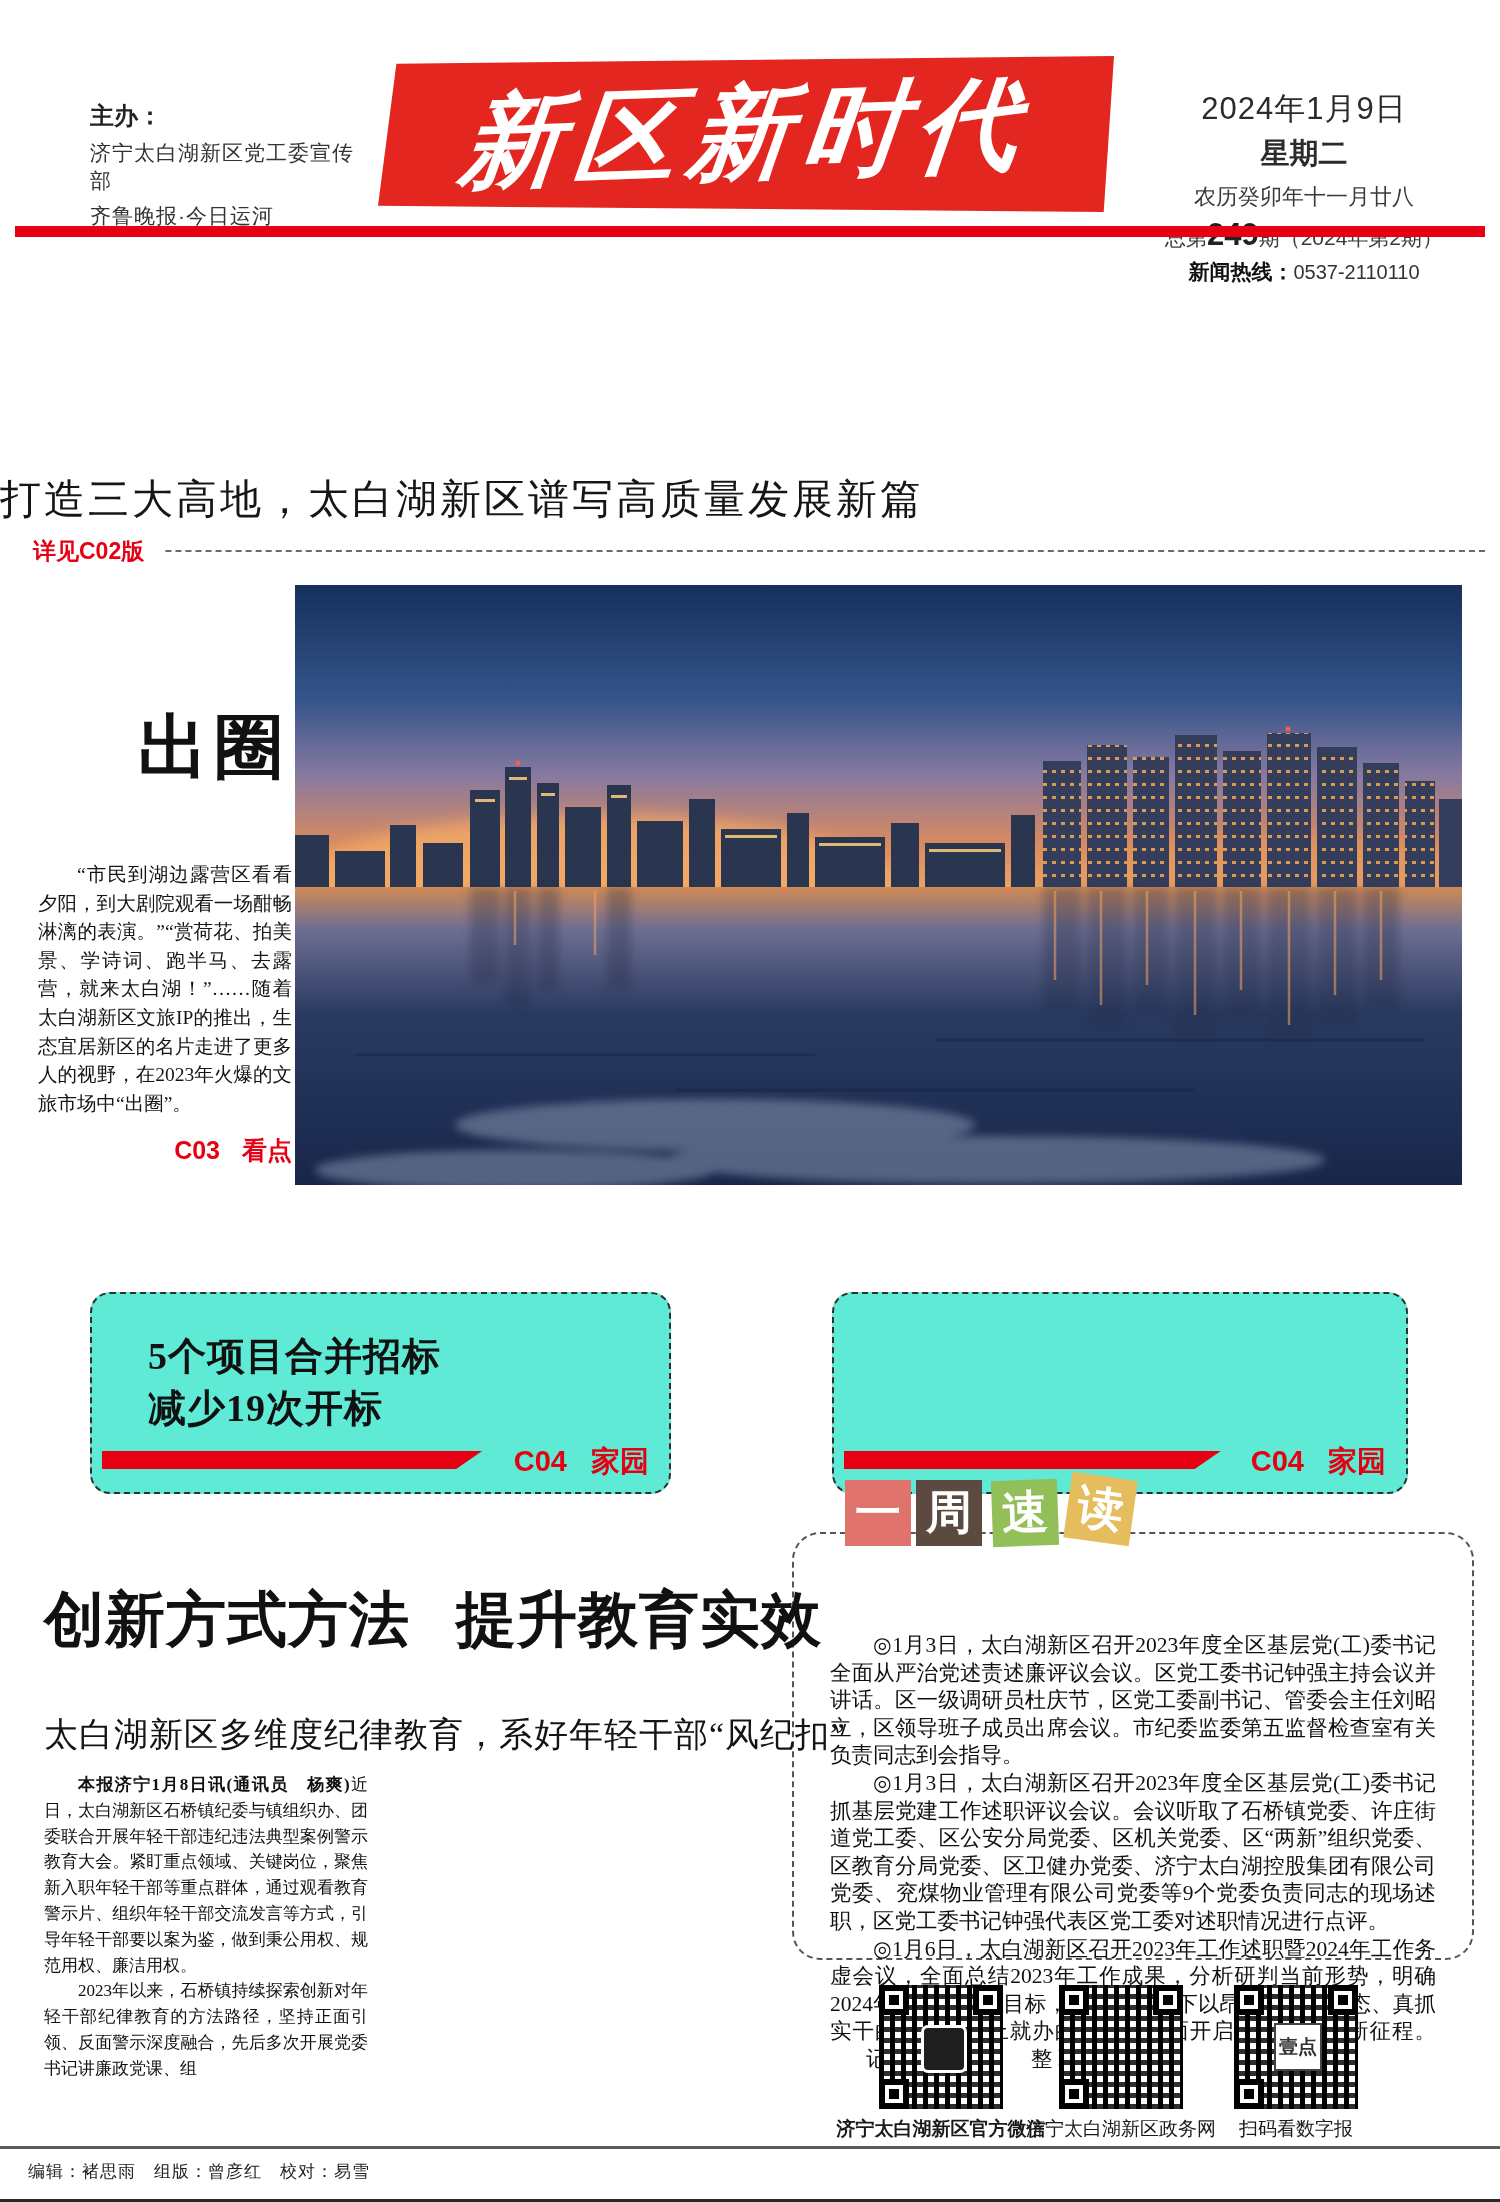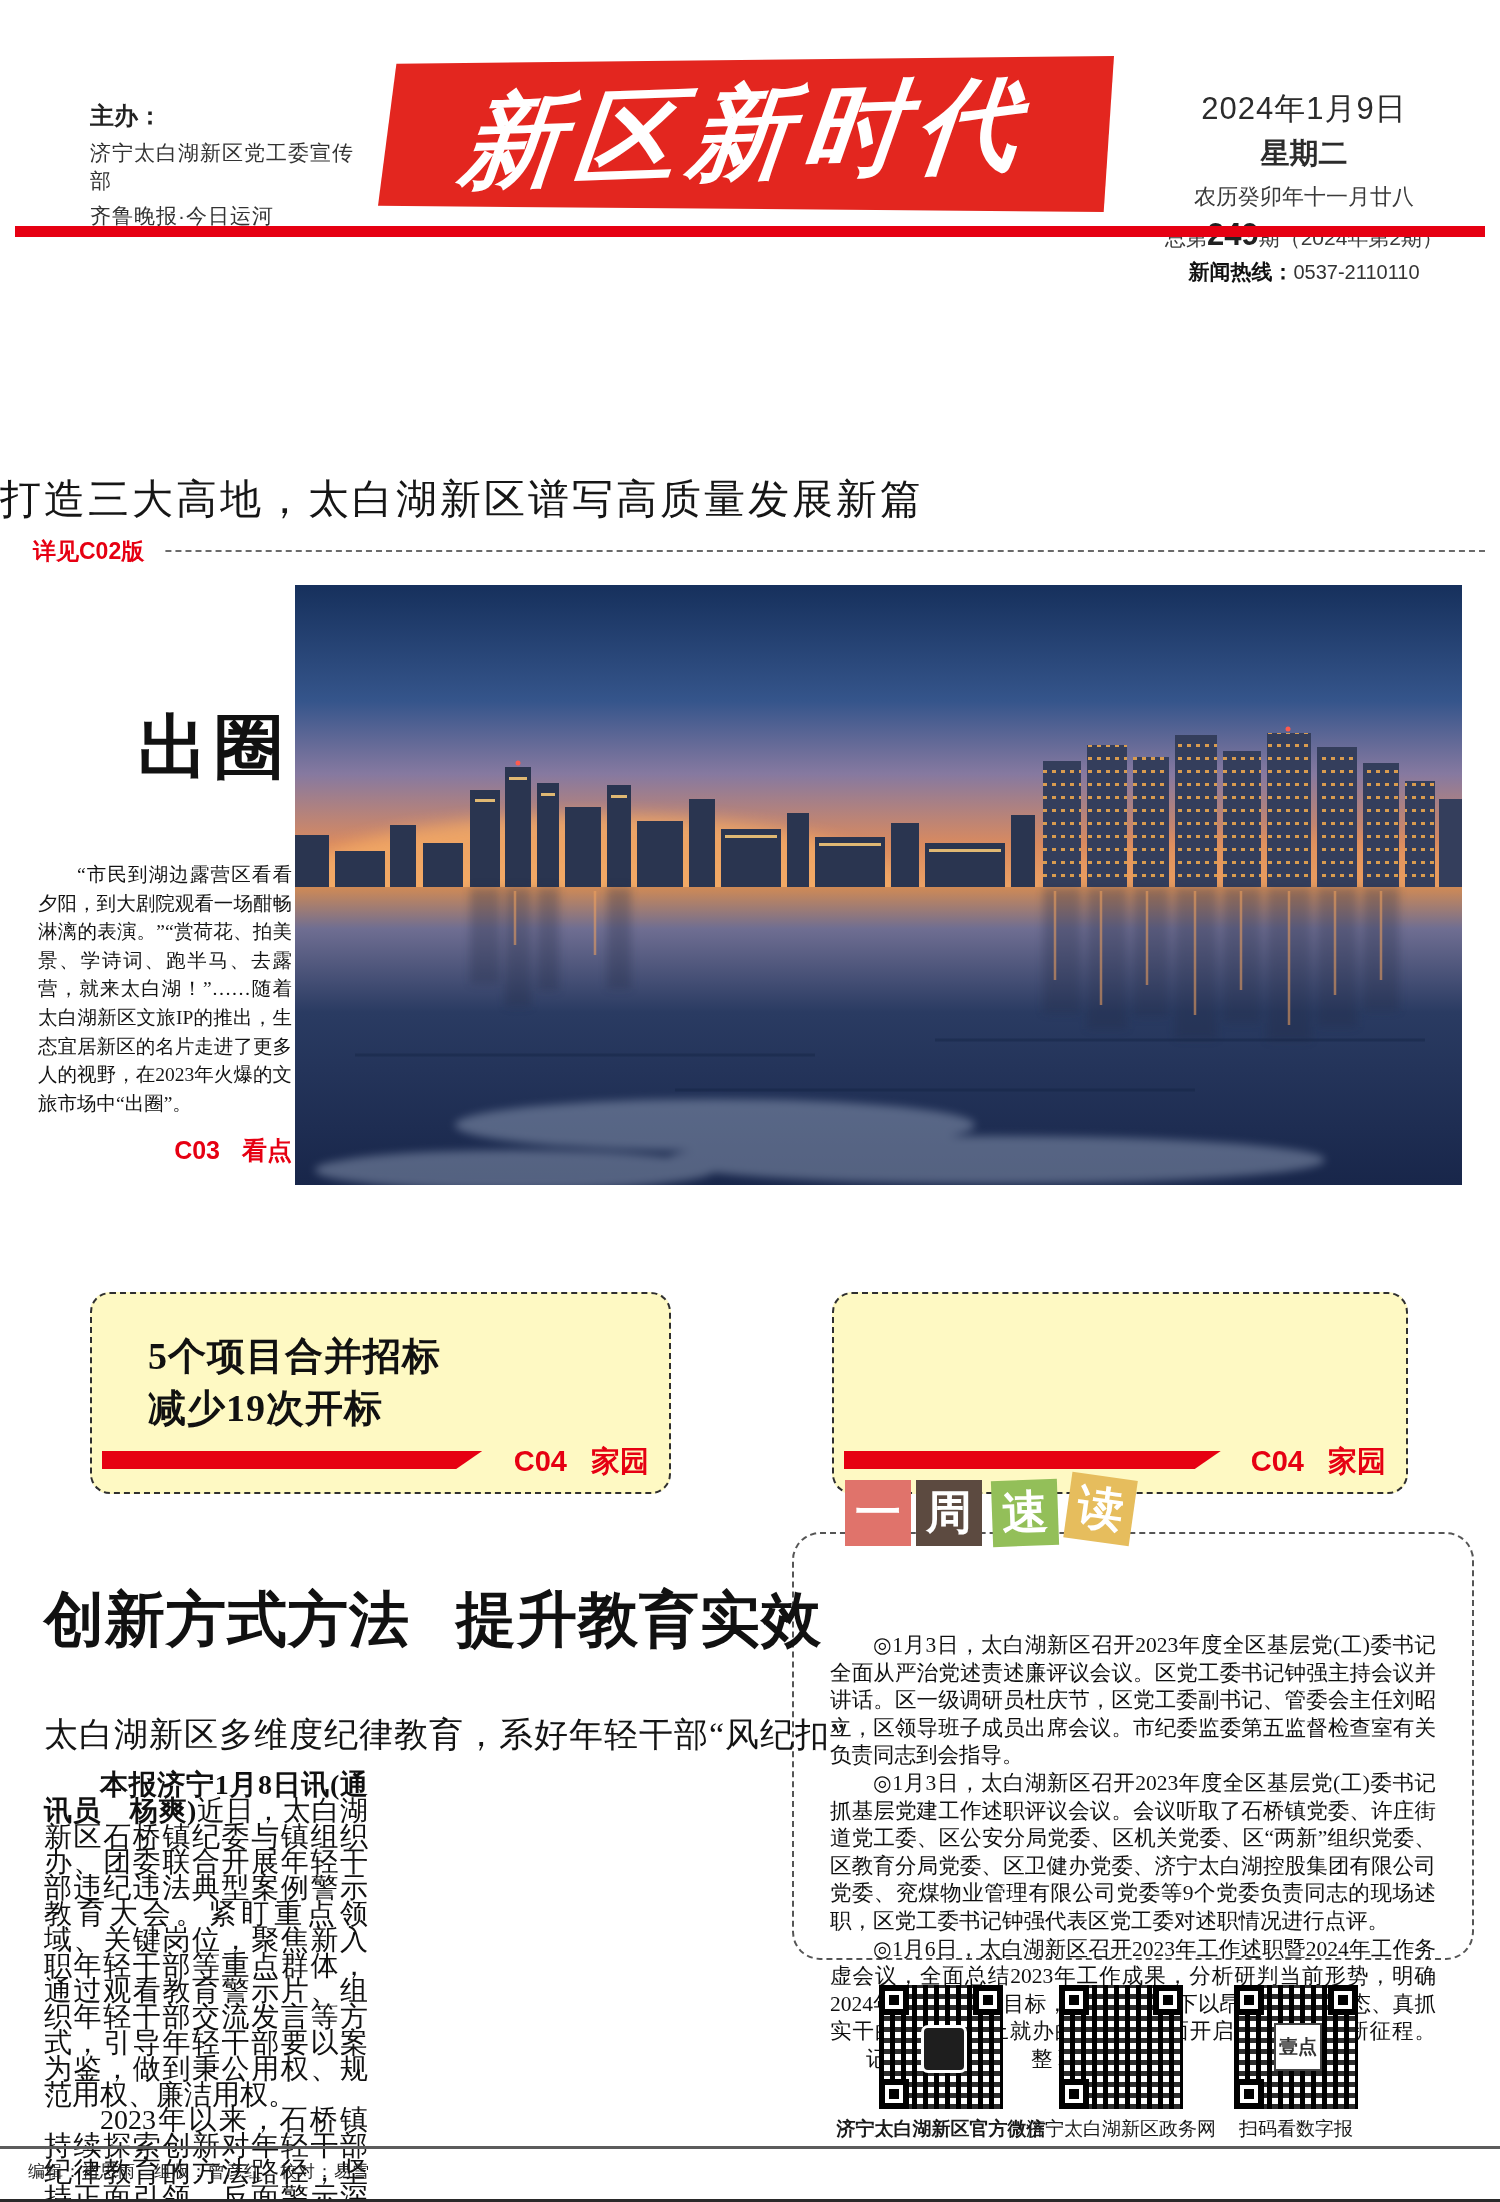--- a/index.html
+++ b/index.html
@@ -48,7 +48,7 @@
   .photo svg{display:block;}
 
   
-  .teaser{position:absolute;border:2px dashed #2f2f2f;border-radius:20px;height:198px;background:#fef9c3;}
+  .teaser{position:absolute;border:2px dashed #2f2f2f;border-radius:20px;height:198px;background:#5eead4;}
   .teaser.t1{left:90px;top:1292px;width:577px;}
   .teaser.t2{left:832px;top:1292px;width:572px;}
   .teaser .tt{margin:36px 0 0 56px;font-size:38px;font-weight:900;line-height:1.38;letter-spacing:1px;}

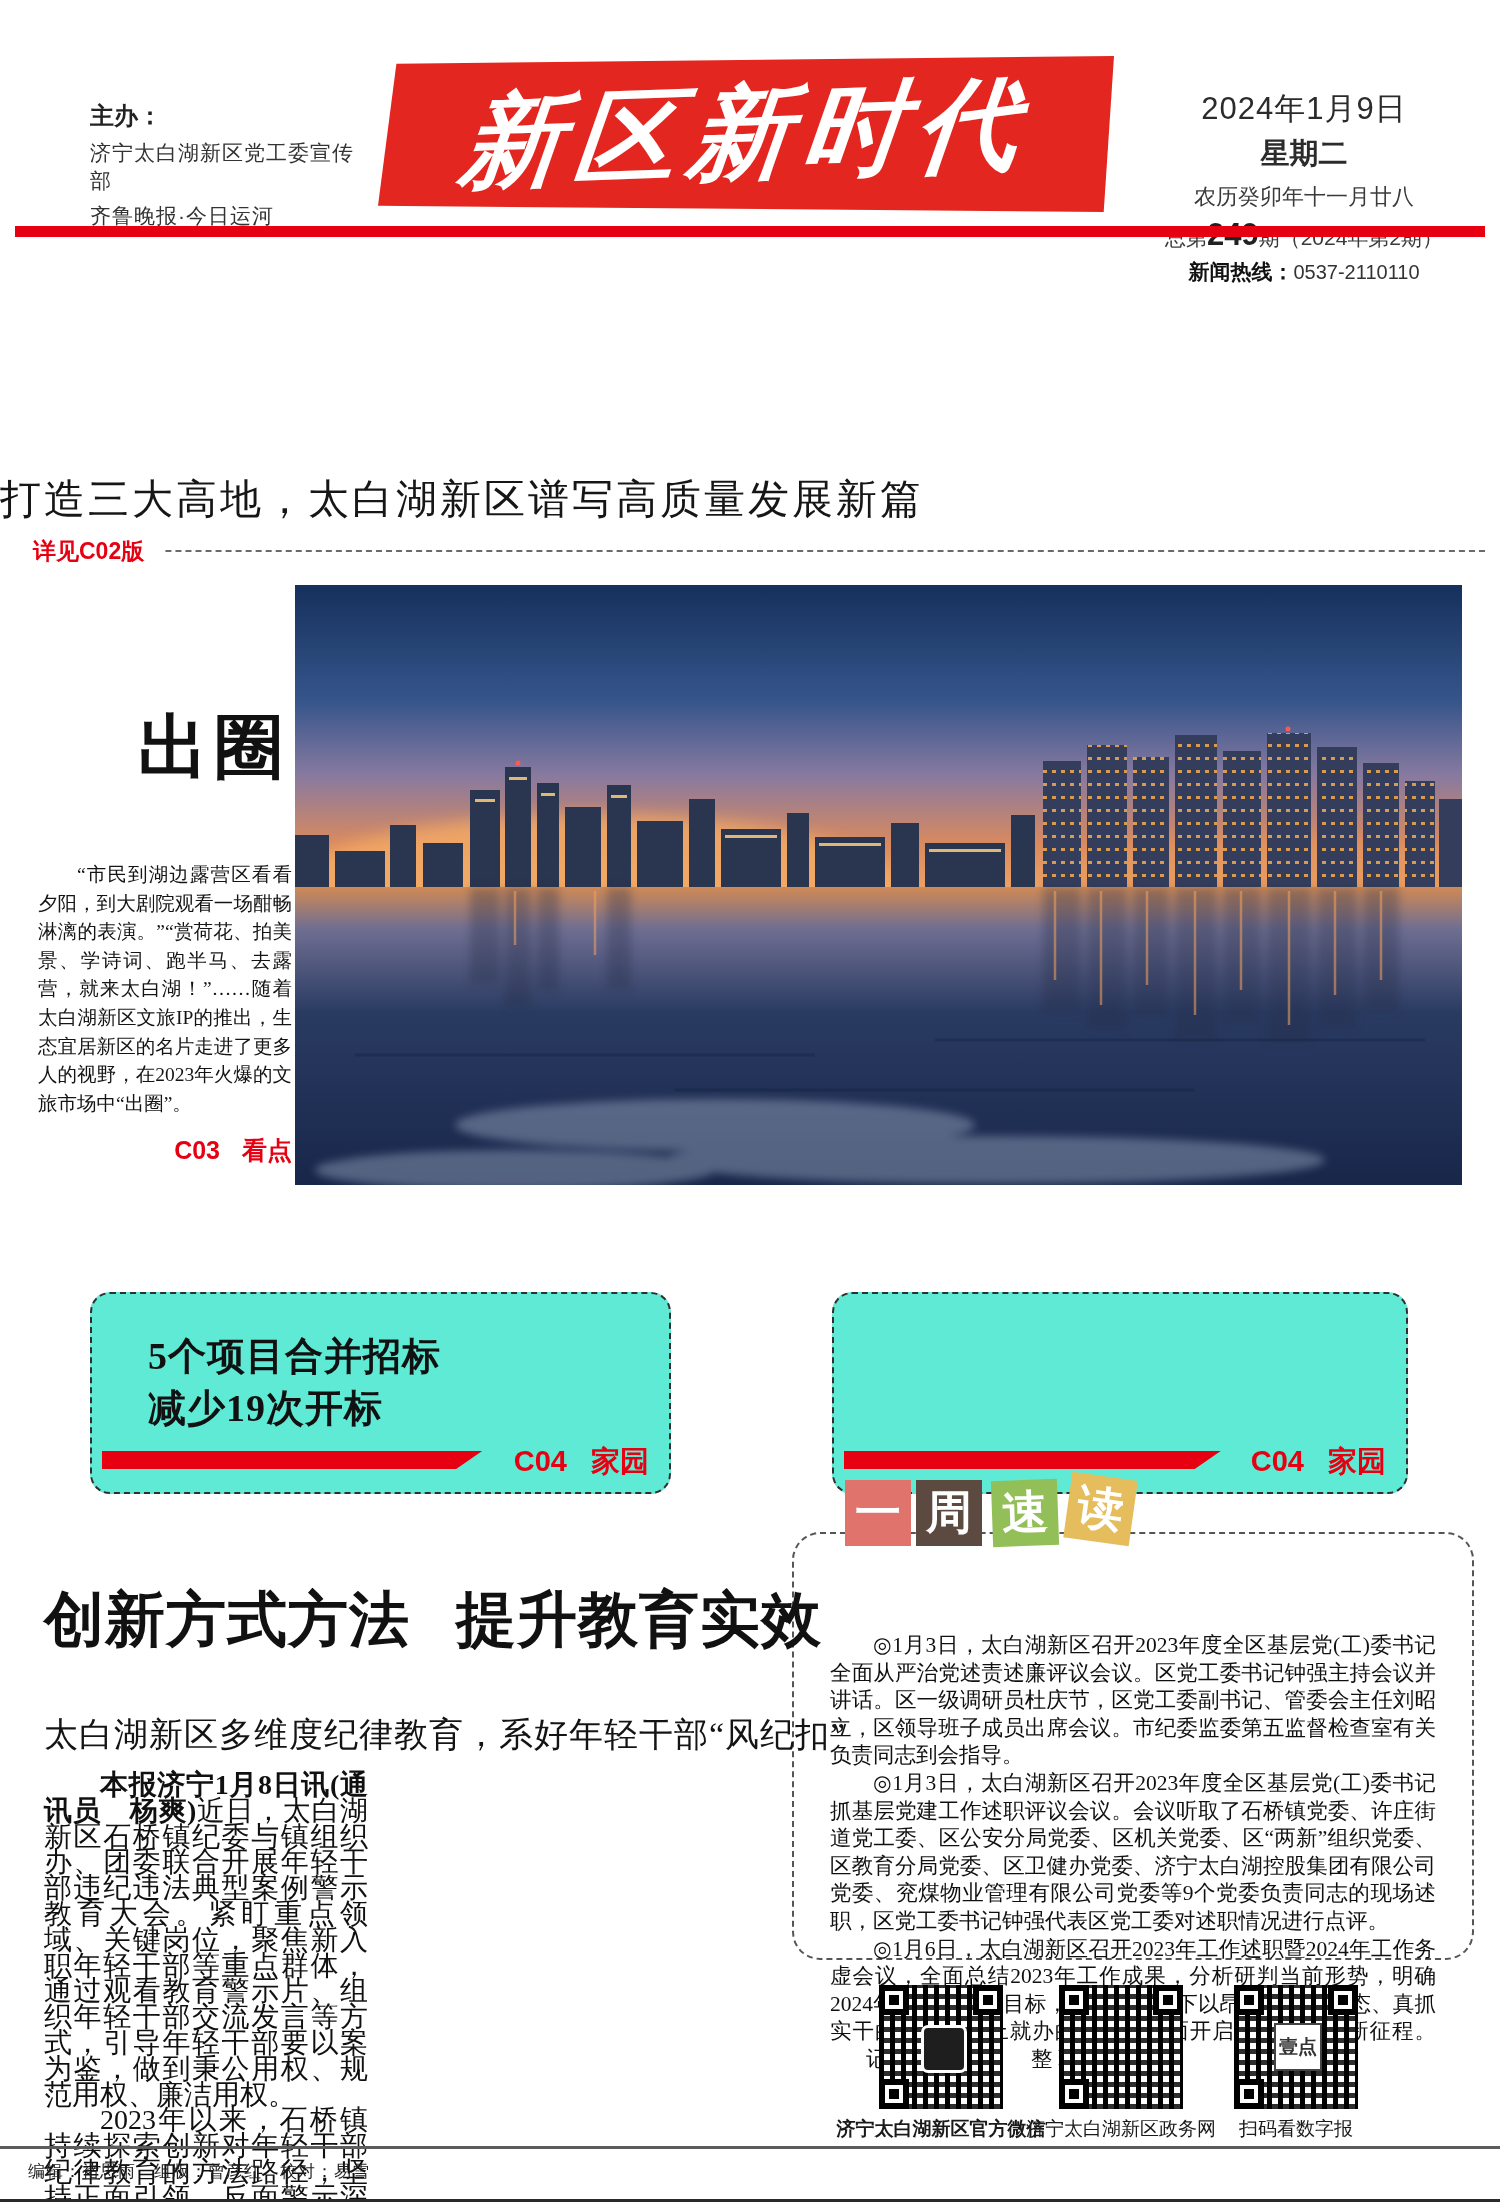--- a/index.html
+++ b/index.html
@@ -78,7 +78,7 @@
   .art-title .gap{display:inline-block;width:46px;}
   .art-sub{position:absolute;left:44px;top:1712px;width:740px;font-size:34px;color:#141414;letter-spacing:1px;white-space:nowrap;}
   .bcol{position:absolute;top:1772px;}
-  .bcol p{margin:0;font-size:28px;line-height:25.8px;text-align:justify;text-indent:2em;color:#101010;}
+  .bcol p{margin:0;font-size:17px;line-height:25.8px;text-align:justify;text-indent:2em;color:#101010;}
   .bcol p+p{margin-top:0;}
   .bcol.c1{left:44px;width:324px;}
   .bcol.c2{left:398px;width:330px;}

